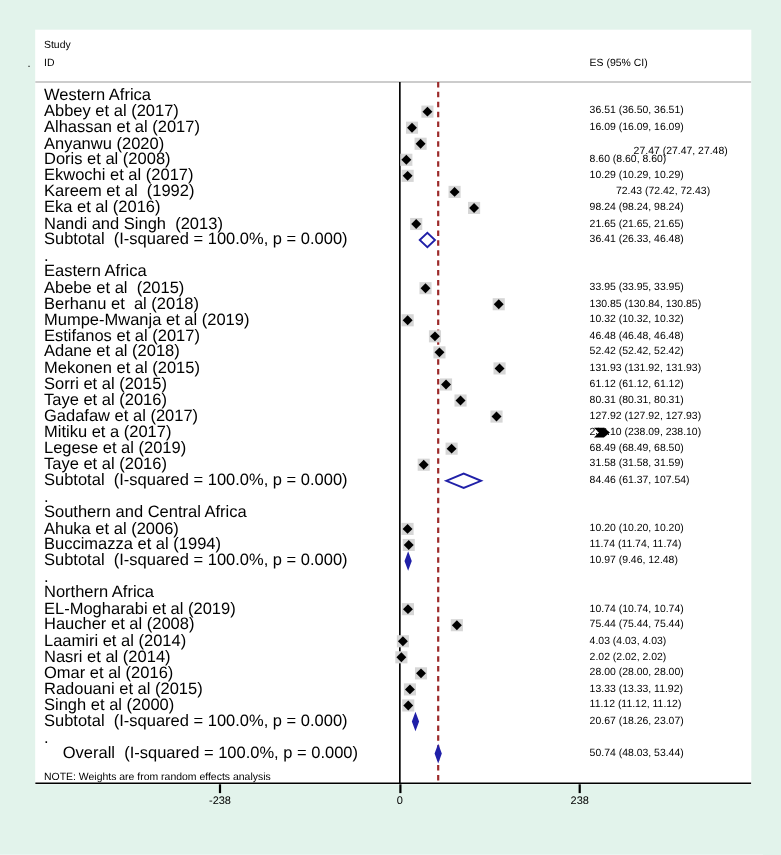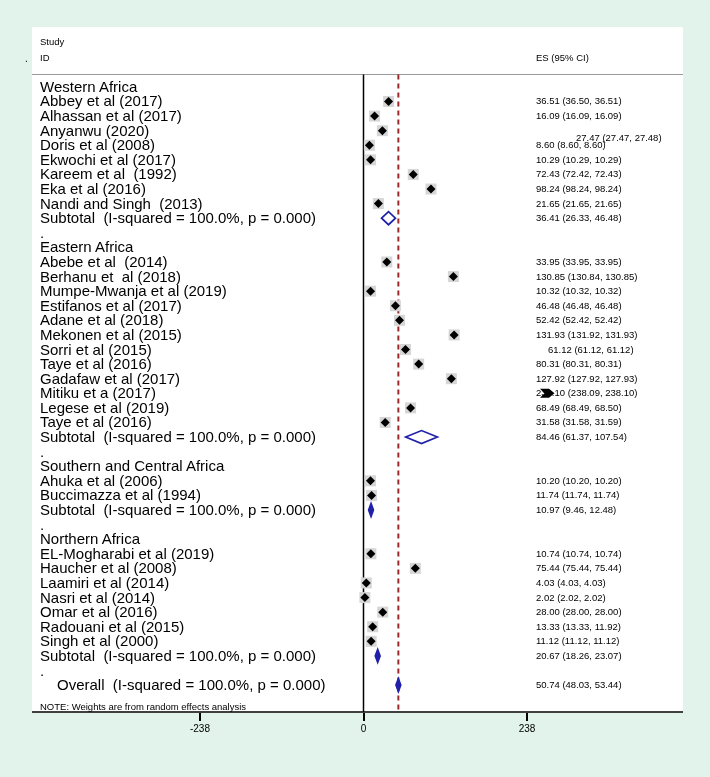--- a/index.html
+++ b/index.html
@@ -117,7 +117,7 @@
         <div class="rowlabel" style="left: 8px; top: 125.85px;">Ekwochi et al (2017)</div>
         <div class="esvalue" style="top: 125.85px;">10.29 (10.29, 10.29)</div>
         <div class="rowlabel" style="left: 8px; top: 140.44px;">Kareem et al  (1992)</div>
-        <div class="esvalue" style="top: 140.44px;">72.43 (72.42, 72.43)</div>
+        <div class="esvalue" style="top: 140.44px; margin-left: 24px;">72.43 (72.42, 72.43)</div>
         <div class="rowlabel" style="left: 8px; top: 155.03px;">Eka et al (2016)</div>
         <div class="esvalue" style="top: 155.03px;">98.24 (98.24, 98.24)</div>
         <div class="rowlabel" style="left: 8px; top: 169.62px;">Nandi and Singh  (2013)</div>

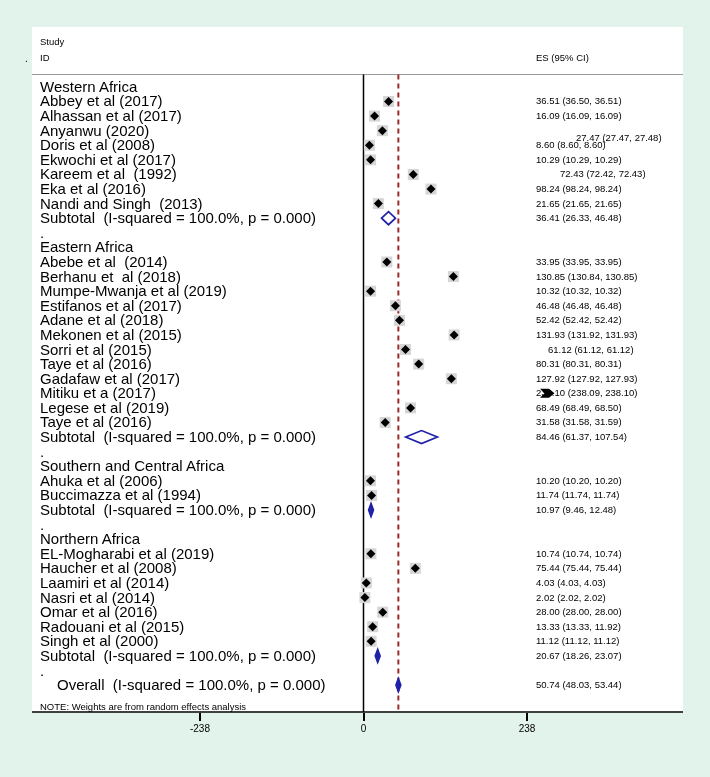--- a/index.html
+++ b/index.html
@@ -126,7 +126,7 @@
         <div class="esvalue" style="top: 184.21px;">36.41 (26.33, 46.48)</div>
         <div class="rowlabel" style="left: 8px; top: 198.8px;">.</div>
         <div class="rowlabel" style="left: 8px; top: 213.39px;">Eastern Africa</div>
-        <div class="rowlabel" style="left: 8px; top: 227.98px;">Abebe et al  (2014)</div>
+        <div class="rowlabel" style="left: 8px; top: 227.98px;">Abebe et al  (2015)</div>
         <div class="esvalue" style="top: 227.98px;">33.95 (33.95, 33.95)</div>
         <div class="rowlabel" style="left: 8px; top: 242.57px;">Berhanu et  al (2018)</div>
         <div class="esvalue" style="top: 242.57px;">130.85 (130.84, 130.85)</div>

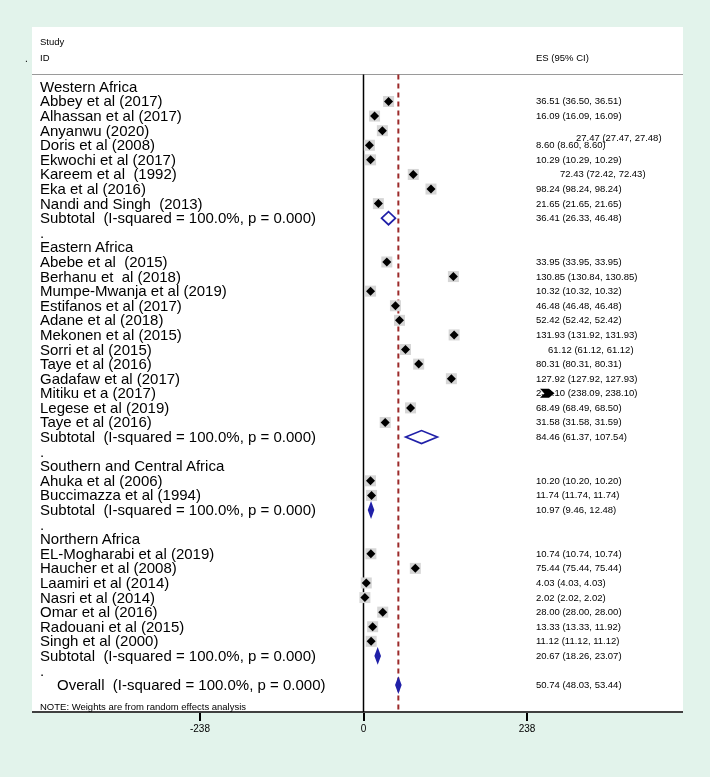--- a/index.html
+++ b/index.html
@@ -139,7 +139,7 @@
         <div class="rowlabel" style="left: 8px; top: 300.93px;">Mekonen et al (2015)</div>
         <div class="esvalue" style="top: 300.93px;">131.93 (131.92, 131.93)</div>
         <div class="rowlabel" style="left: 8px; top: 315.52px;">Sorri et al (2015)</div>
-        <div class="esvalue" style="top: 315.52px; margin-left: 12px;">61.12 (61.12, 61.12)</div>
+        <div class="esvalue" style="top: 315.52px;">61.12 (61.12, 61.12)</div>
         <div class="rowlabel" style="left: 8px; top: 330.11px;">Taye et al (2016)</div>
         <div class="esvalue" style="top: 330.11px;">80.31 (80.31, 80.31)</div>
         <div class="rowlabel" style="left: 8px; top: 344.7px;">Gadafaw et al (2017)</div>

